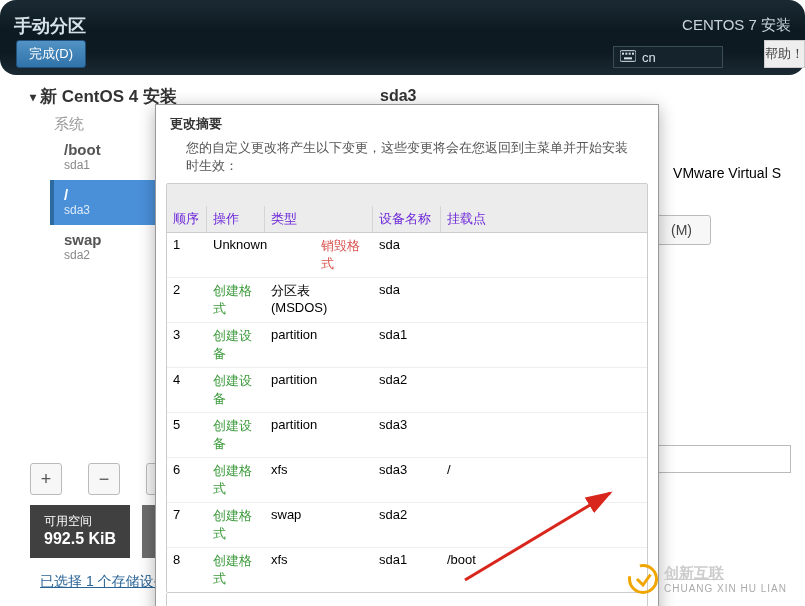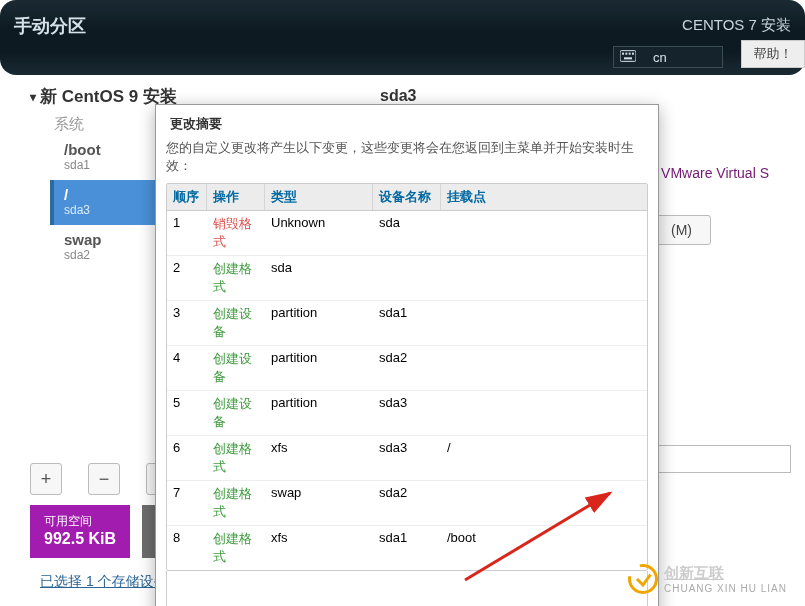--- a/index.html
+++ b/index.html
@@ -71,6 +71,7 @@
 <div class="topbar">
   <div class="topbar-title">手动分区</div>
   <div class="topbar-right-title">CENTOS 7 安装</div>
+  <button class="done-btn">完成(D)</button>
   <div class="lang-box">
     <span class="kb-icon">
       <svg viewBox="0 0 24 16">

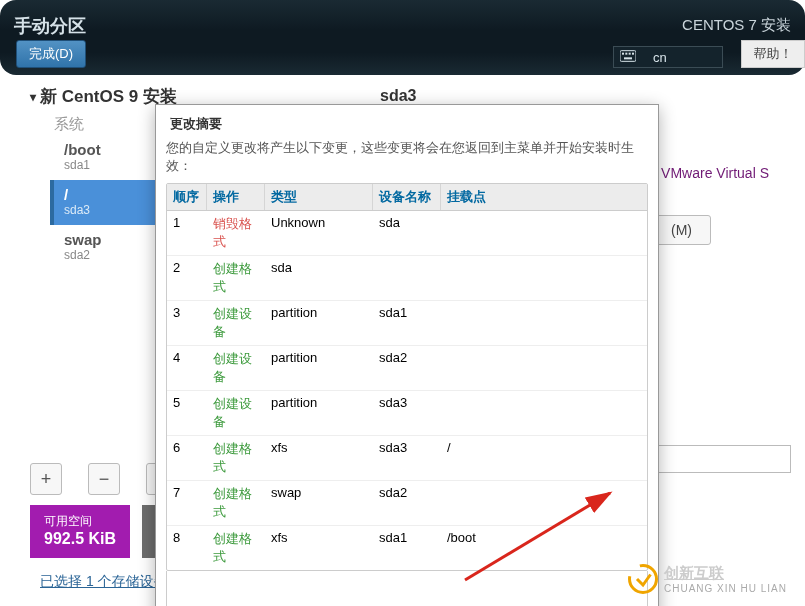--- a/index.html
+++ b/index.html
@@ -10,7 +10,7 @@
   .topbar-title { position:absolute; left:14px; top:14px; font-size:18px; font-weight:600; color:#d6e2e8;}
   .topbar-right-title { position:absolute; right:14px; top:16px; font-size:15px; color:#c9d4da;text-align:right;}
   .done-btn { position:absolute; left:16px; top:40px; padding:4px 12px; background:linear-gradient(#5292c4,#3073aa); border:1px solid #1f4f78; border-radius:3px; color:#fff; font-size:13px;}
-  .lang-box { position:absolute; right:82px; top:46px; width:110px; height:22px; background:#14232c; border:1px solid #3b4c55; color:#d6e2e8; font-size:13px; padding:1px 6px; display:flex; align-items:center; gap:17px;}
+  .lang-box { position:absolute; right:82px; top:46px; width:110px; height:22px; background:#14232c; border:1px solid #3b4c55; color:#d6e2e8; font-size:13px; padding:1px 6px; display:flex; align-items:center; gap:6px;}
   .kb-icon svg { width:16px; height:12px; fill:#d6e2e8;}
   .help-btn { position:absolute; right:0px; top:40px; width:64px; height:28px; background:#eee; border:1px solid #ccc; font-size:13px; color:#444; display:flex; align-items:center; justify-content:center;}
 

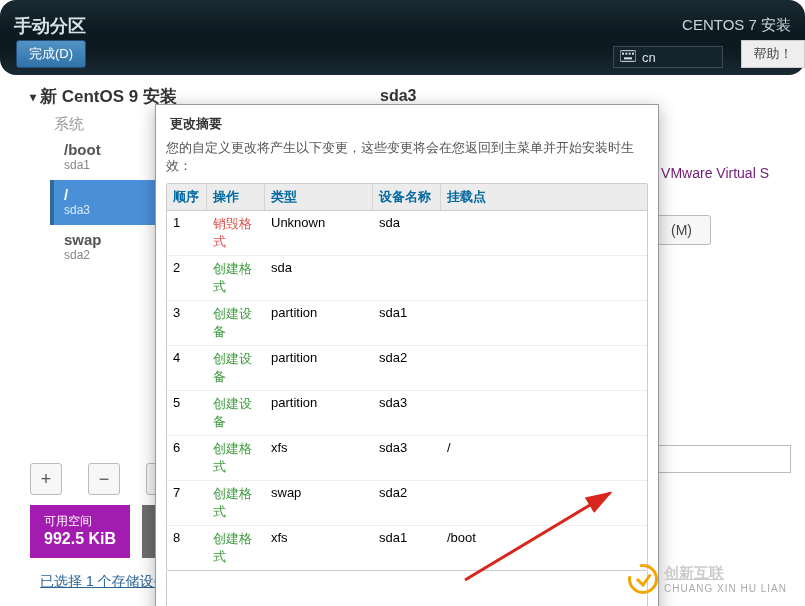--- a/index.html
+++ b/index.html
@@ -12,7 +12,7 @@
   .done-btn { position:absolute; left:16px; top:40px; padding:4px 12px; background:linear-gradient(#5292c4,#3073aa); border:1px solid #1f4f78; border-radius:3px; color:#fff; font-size:13px;}
   .lang-box { position:absolute; right:82px; top:46px; width:110px; height:22px; background:#14232c; border:1px solid #3b4c55; color:#d6e2e8; font-size:13px; padding:1px 6px; display:flex; align-items:center; gap:6px;}
   .kb-icon svg { width:16px; height:12px; fill:#d6e2e8;}
-  .help-btn { position:absolute; right:0px; top:40px; width:64px; height:28px; background:#eee; border:1px solid #ccc; font-size:13px; color:#444; display:flex; align-items:center; justify-content:center;}
+  .help-btn { position:absolute; right:0px; top:40px; width:41px; height:28px; background:#eee; border:1px solid #ccc; font-size:13px; color:#444; display:flex; align-items:center; justify-content:center;}
 
   
   .main { position:absolute; top:85px; left:30px; right:14px; bottom:20px; color:#555;}

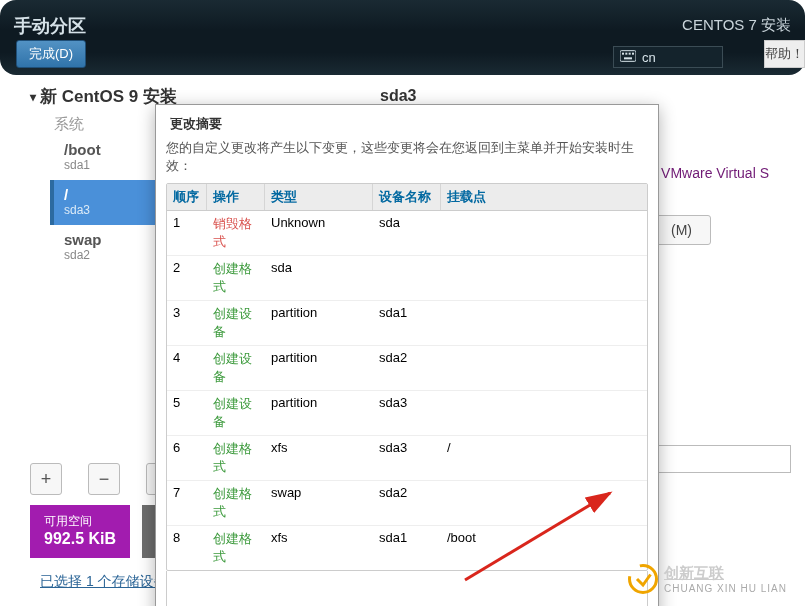--- a/index.html
+++ b/index.html
@@ -91,7 +91,7 @@
 <div class="main">
   <div class="section-heading">
     <span class="tri">▾</span>
-    <span>新 CentOS 9 安装</span>
+    <span>新 CentOS 4 安装</span>
   </div>
   <div class="cat-label">系统</div>
 

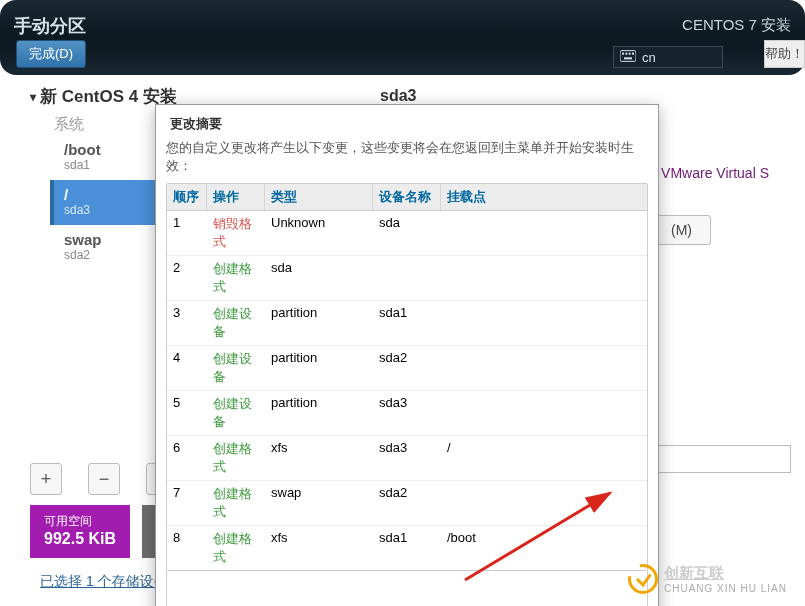--- a/index.html
+++ b/index.html
@@ -47,7 +47,7 @@
   
   .modal { position:absolute; left:155px; top:104px; width:504px; background:#fff; border:1px solid #999; box-shadow:0 4px 16px rgba(0,0,0,0.3);}
   .modal h3 { font-size:13px; font-weight:600; padding:10px 14px 6px; color:#333;}
-  .modal p { font-size:13px; color:#555; padding:0 10px 8px;}
+  .modal p { font-size:13px; color:#555; padding:0 30px 8px;}
   .table { width:calc(100% - 20px); margin:0 10px; border:1px solid #ccc; border-radius:2px; font-size:13px;}
   .table-head, .table-row { display:flex;}
   .table-head { background:#ececec; border-bottom:1px solid #ccc;}

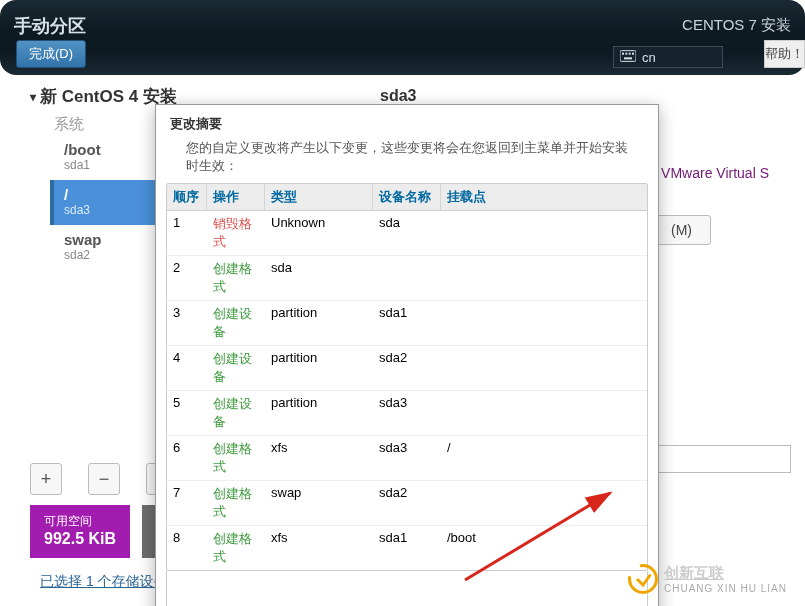--- a/index.html
+++ b/index.html
@@ -28,7 +28,7 @@
   .part-item.selected .part-dev { color:#dbeaf7;}
 
   .right-label { position:absolute; left:350px; top:2px; font-size:16px; color:#333; font-weight:600;}
-  .vmware-txt { position:absolute; right:22px; top:80px; color:#701a75; font-size:14px;}
+  .vmware-txt { position:absolute; right:10px; top:80px; color:#000000; font-size:14px;}
   .m-btn { position:absolute; right:80px; top:130px; padding:6px 18px; border:1px solid #bbb; border-radius:3px; background:#f7f7f7; font-size:14px; color:#444;}
   .right-field { position:absolute; right:0px; top:360px; left:360px; height:28px; border:1px solid #bbb; background:#fff;}
 

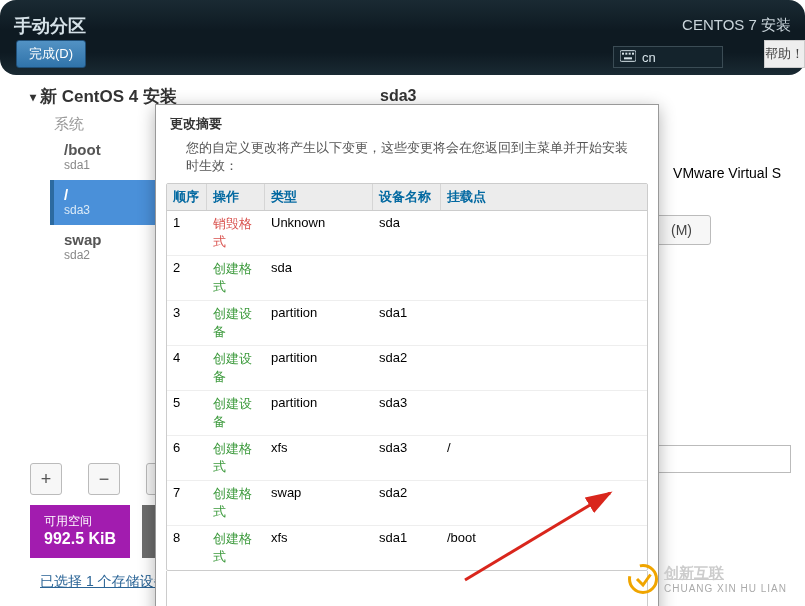--- a/index.html
+++ b/index.html
@@ -53,7 +53,7 @@
   .table-head { background:#ececec; border-bottom:1px solid #ccc;}
   .th, .td { padding:4px 6px;}
   .c-order{width:40px;} .c-op{width:58px;} .c-type{width:108px;} .c-dev{width:68px;} .c-mp{flex:1;}
-  .th { color:#0369a1; font-weight:700; border-right:1px solid #d5d5d5;}
+  .th { color:#6d28d9; font-weight:400; border-right:1px solid #d5d5d5;margin-top:22px;}
   .th:last-child{border-right:none;}
   .table-row { border-bottom:1px solid #eee;}
   .table-row:last-child{border-bottom:none;}

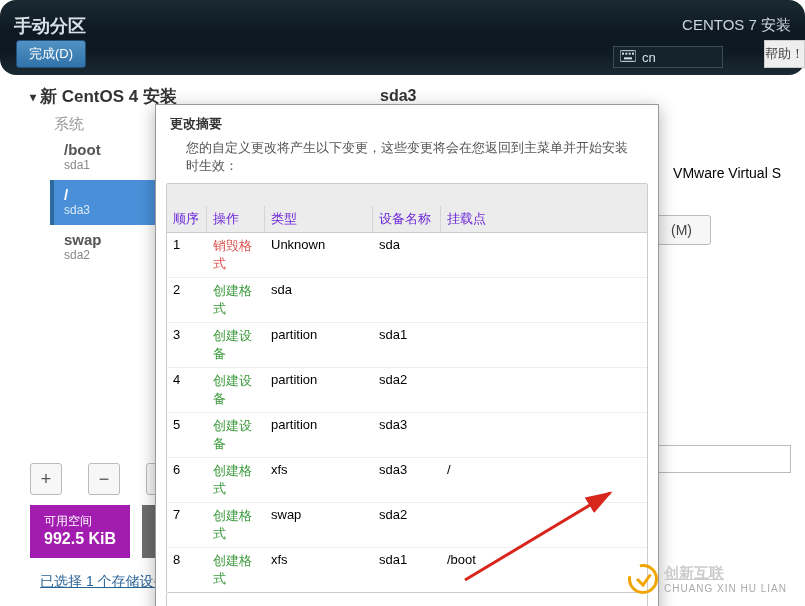--- a/index.html
+++ b/index.html
@@ -149,8 +149,8 @@
     <div id="rows">
         <div class="table-row">
           <div class="td c-order">1</div>
+          <div class="td c-type">Unknown</div>
           <div class="td c-op op-red">销毁格式</div>
-          <div class="td c-type">Unknown</div>
           <div class="td c-dev">sda</div>
           <div class="td c-mp"></div>
         </div>

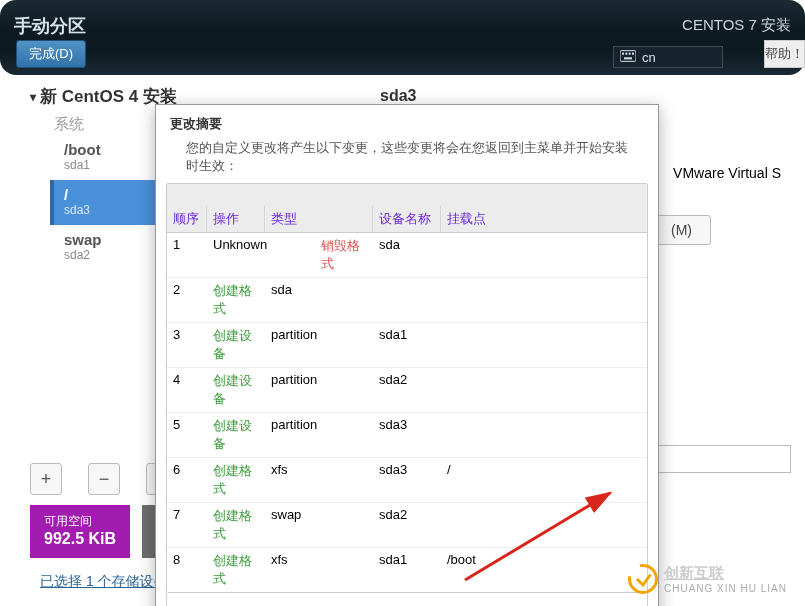--- a/index.html
+++ b/index.html
@@ -157,6 +157,7 @@
         <div class="table-row">
           <div class="td c-order">2</div>
           <div class="td c-op op-green">创建格式</div>
+          <div class="td c-type">分区表 (MSDOS)</div>
           <div class="td c-dev">sda</div>
           <div class="td c-mp"></div>
         </div>

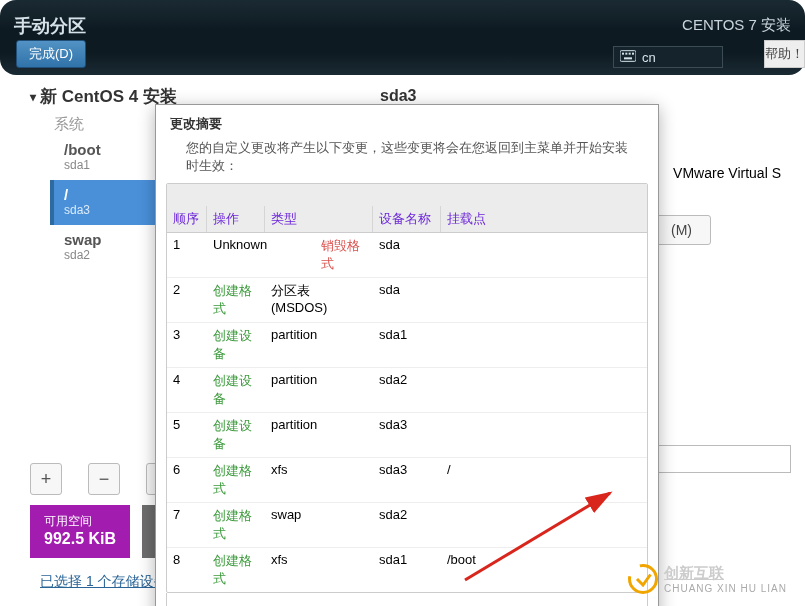--- a/index.html
+++ b/index.html
@@ -37,7 +37,7 @@
 
   .summary-boxes { position:absolute; left:0; top:420px; display:flex; gap:12px;}
   .sbox { padding:8px 14px 10px 14px; color:#fff;}
-  .sbox.avail { background:#a21caf;}
+  .sbox.avail { background:#404040;}
   .sbox.total { background:#6d6d6d;}
   .sbox .lab { font-size:12px;}
   .sbox .val { font-size:16px; font-weight:600;}

